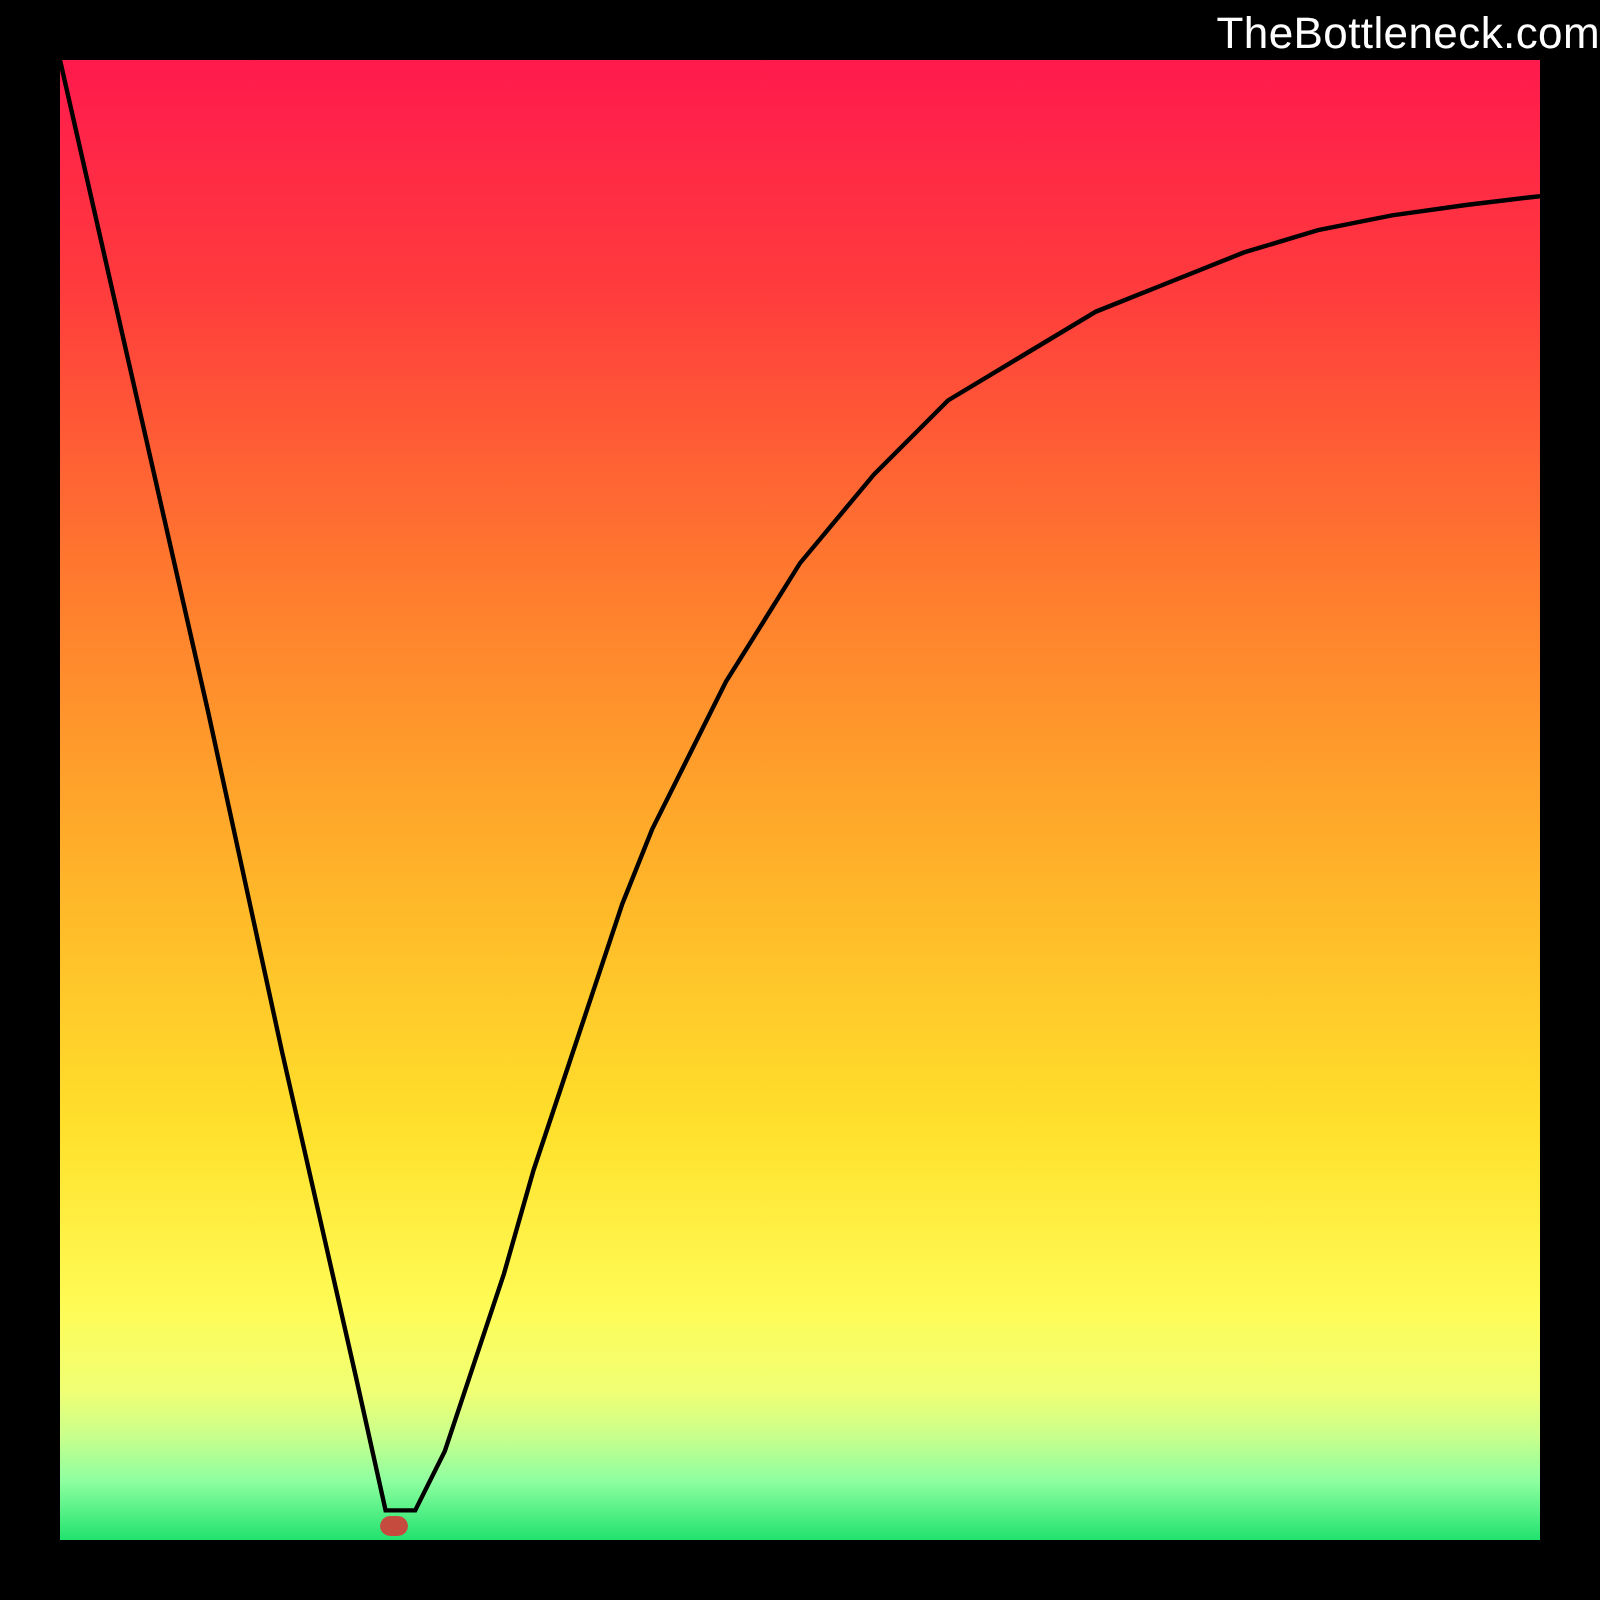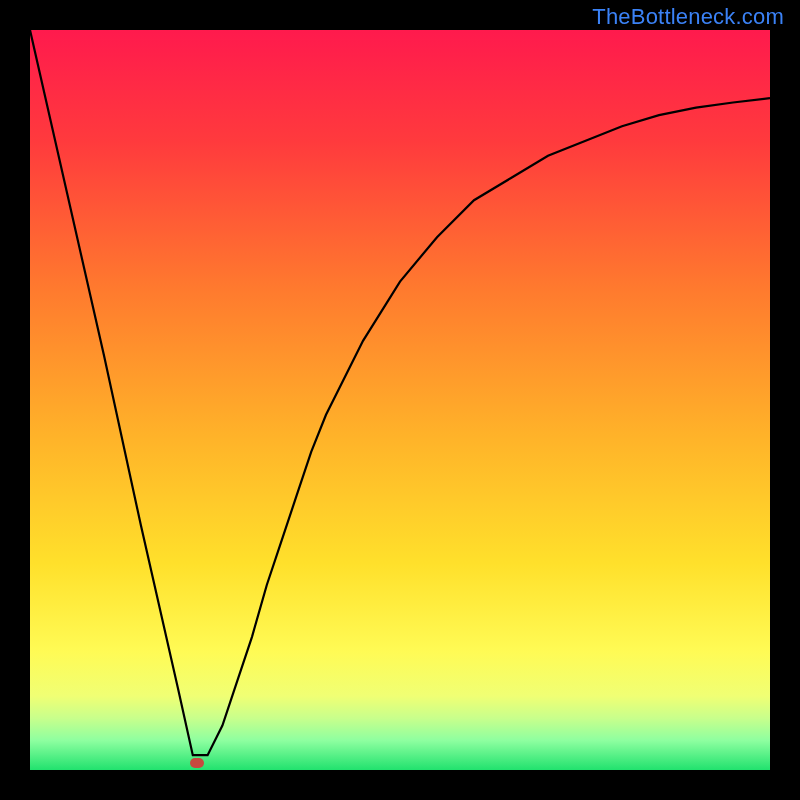--- a/index.html
+++ b/index.html
@@ -20,8 +20,8 @@
   .attribution {
     position: absolute;
     top: 4px;
-    right: 16px;
-    color: #3b82f6;
+    right: 0;
+    color: #ffffff;
     font-size: 22px;
     letter-spacing: 0.2px;
     z-index: 5;

